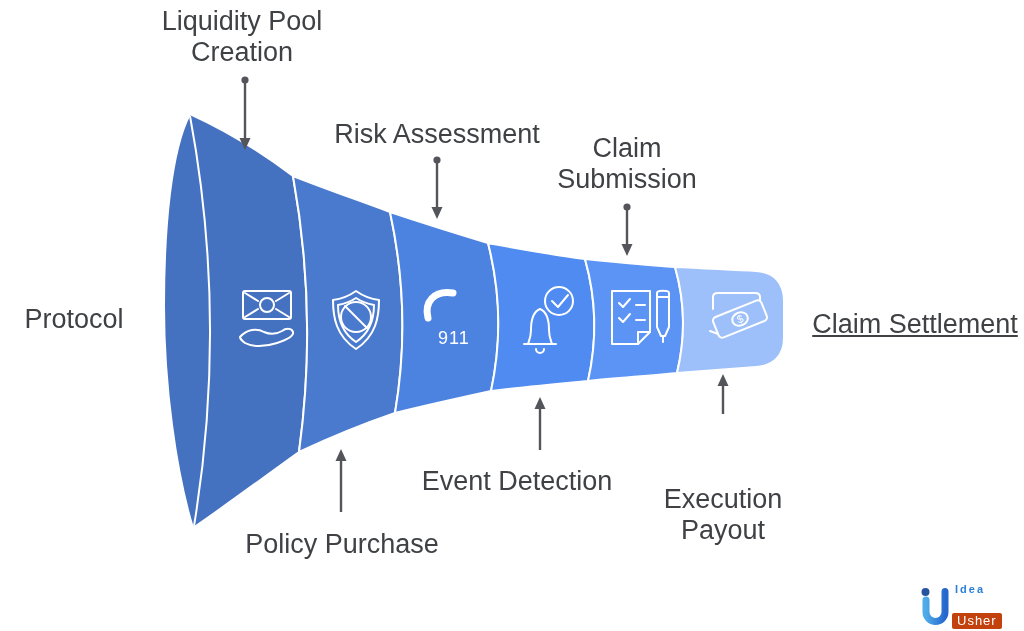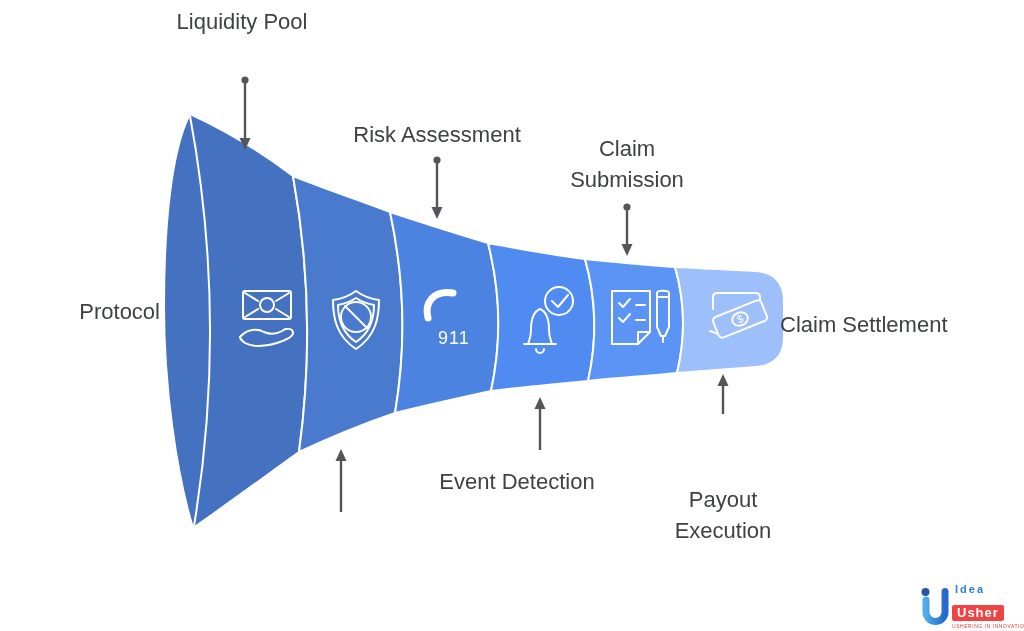--- a/index.html
+++ b/index.html
@@ -6,7 +6,7 @@
   #stage{position:relative;width:1024px;height:631px;background:#ffffff;overflow:hidden;
          font-family:"Liberation Sans",sans-serif;}
   #funnel-svg{position:absolute;left:0;top:0;}
-  .lbl{position:absolute;font-size:22px;line-height:31px;color:#3F4144;text-align:center;}
+  .lbl{position:absolute;font-size:27px;line-height:31px;color:#3F4144;text-align:center;}
   .lbl span{display:block;}
   #lbl-liquidity{left:132px;top:6px;width:220px;}
   #lbl-risk{left:327px;top:119px;width:220px;}

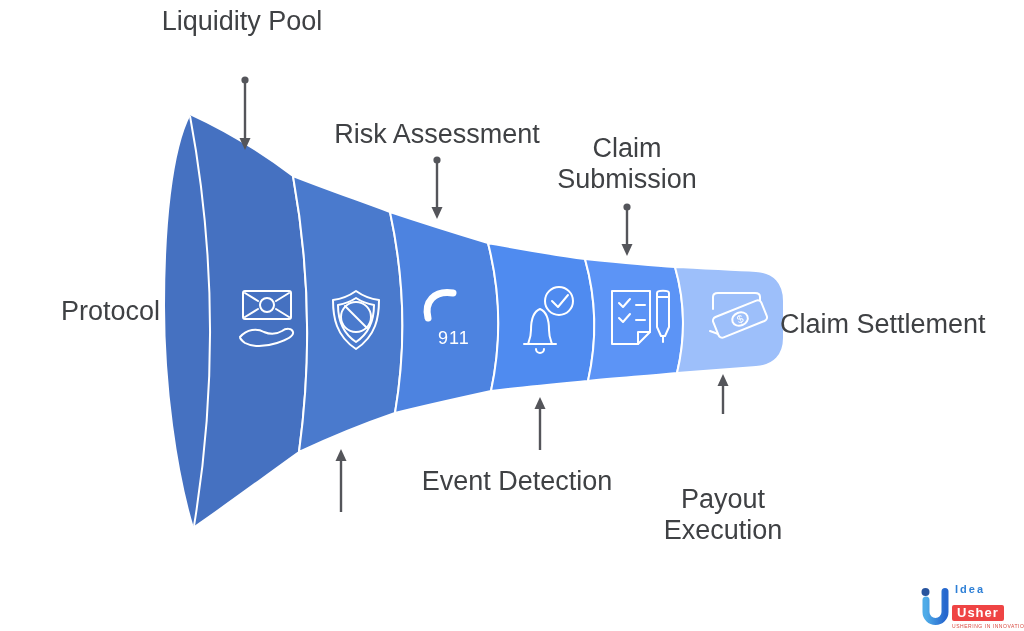--- a/index.html
+++ b/index.html
@@ -135,6 +135,7 @@
 
   <div class="lbl" id="lbl-liquidity">
     <span>Liquidity Pool</span>
+    <span>Creation</span>
   </div>
   <div class="lbl" id="lbl-risk">
     <span>Risk Assessment</span>

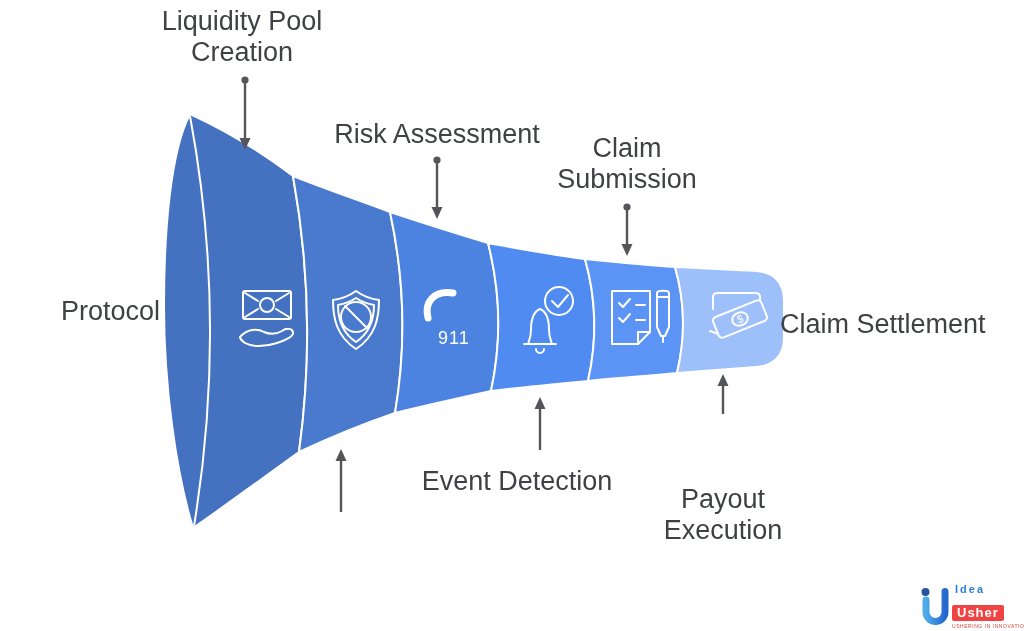--- a/index.html
+++ b/index.html
@@ -11,7 +11,7 @@
   #lbl-liquidity{left:132px;top:6px;width:220px;}
   #lbl-risk{left:327px;top:119px;width:220px;}
   #lbl-claim-sub{left:527px;top:133px;width:200px;}
-  #lbl-protocol{left:0;top:296px;width:148px;text-align:right;padding-left:12px;}
+  #lbl-protocol{left:0;top:304px;width:148px;text-align:center;}
   #lbl-settlement{left:780px;top:309px;width:218px;text-align:left;}
   #lbl-policy{left:242px;top:529px;width:200px;}
   #lbl-event{left:417px;top:466px;width:200px;}

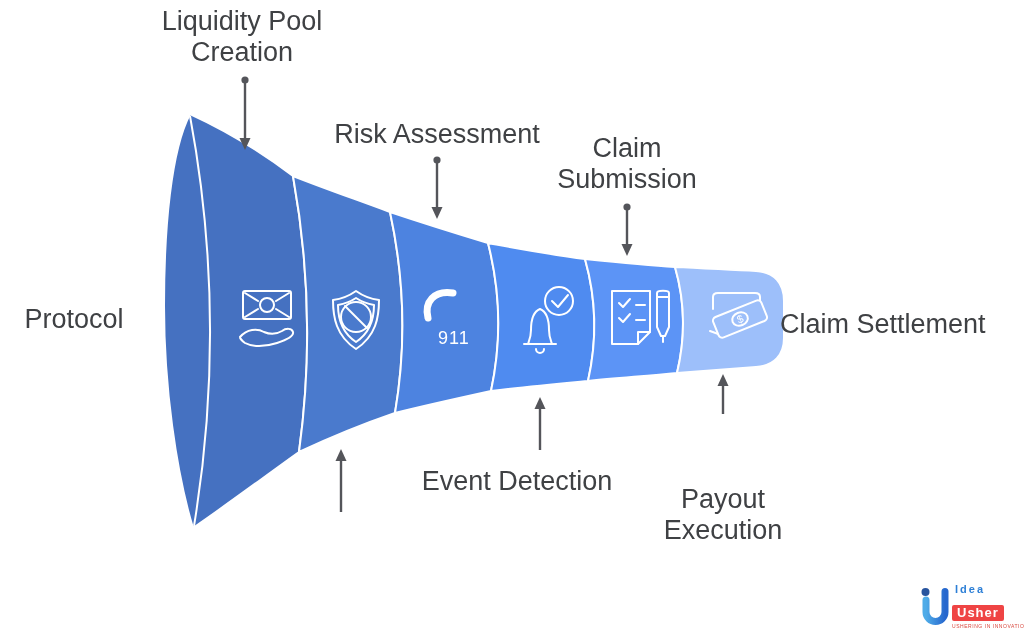--- a/index.html
+++ b/index.html
@@ -12,7 +12,7 @@
   #lbl-risk{left:327px;top:119px;width:220px;}
   #lbl-claim-sub{left:527px;top:133px;width:200px;}
   #lbl-protocol{left:0;top:304px;width:148px;text-align:center;}
-  #lbl-settlement{left:780px;top:309px;width:218px;text-align:left;}
+  #lbl-settlement{left:806px;top:309px;width:218px;text-align:center;text-decoration:underline;}
   #lbl-policy{left:242px;top:529px;width:200px;}
   #lbl-event{left:417px;top:466px;width:200px;}
   #lbl-payout{left:623px;top:484px;width:200px;}

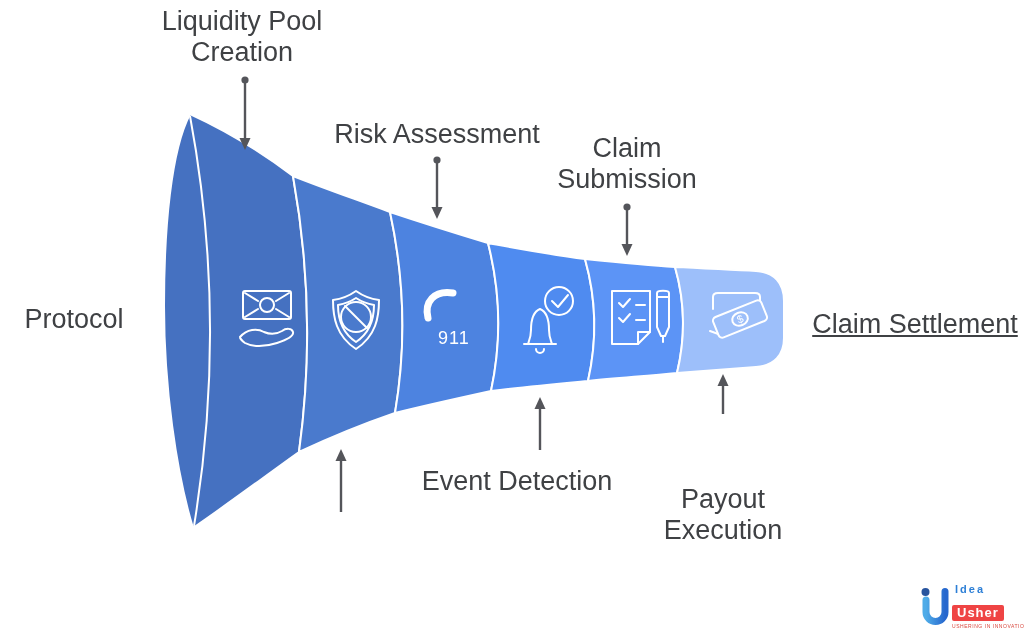--- a/index.html
+++ b/index.html
@@ -150,6 +150,9 @@
   <div class="lbl" id="lbl-settlement">
     <span>Claim Settlement</span>
   </div>
+  <div class="lbl" id="lbl-policy">
+    <span>Policy Purchase</span>
+  </div>
   <div class="lbl" id="lbl-event">
     <span>Event Detection</span>
   </div>

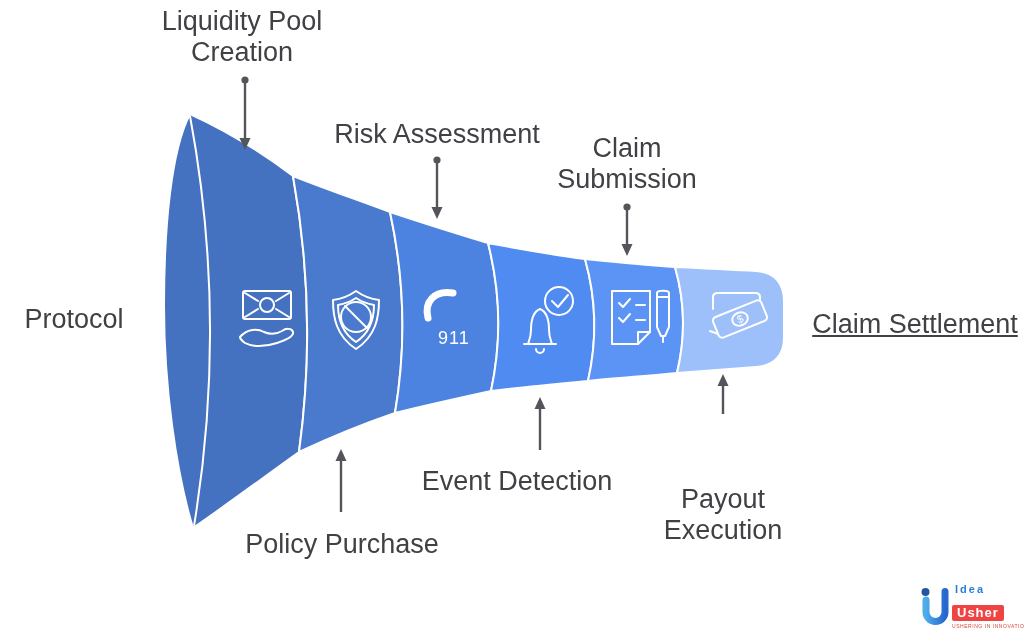--- a/index.html
+++ b/index.html
@@ -157,8 +157,8 @@
     <span>Event Detection</span>
   </div>
   <div class="lbl" id="lbl-payout">
+    <span>Execution</span>
     <span>Payout</span>
-    <span>Execution</span>
   </div>
 
   <div id="logo">

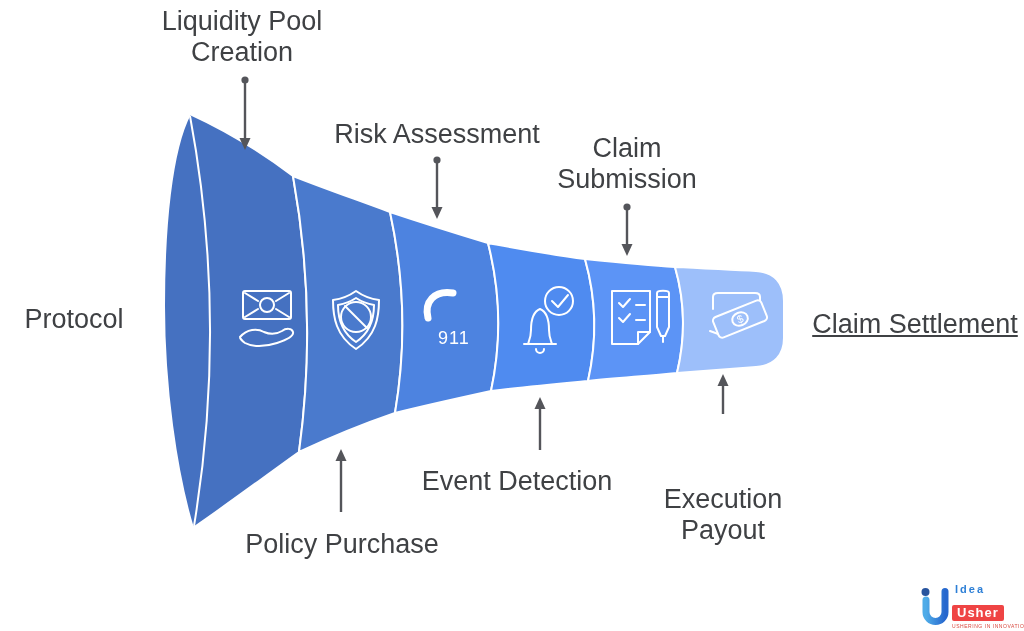--- a/index.html
+++ b/index.html
@@ -24,8 +24,8 @@
   #logo{position:absolute;left:919px;top:583px;display:flex;align-items:flex-start;}
   #logo-mark{margin-right:3px;}
   #logo-idea{font-size:11px;font-weight:bold;letter-spacing:2px;color:#2D7FD6;padding-left:3px;}
-  #logo-usher{background:#ef4444;color:#ffffff;font-size:13px;font-weight:bold;letter-spacing:1px;
-              padding:0 5px 1px 5px;border-radius:2px;margin-top:10px;display:inline-block;}
+  #logo-usher{background:#c2410c;color:#ffffff;font-size:13px;font-weight:normal;letter-spacing:1px;
+              padding:0 5px 1px 5px;border-radius:2px;margin-top:18px;display:inline-block;}
   #logo-tag{font-size:5px;color:#D8473D;letter-spacing:0.55px;margin-top:2px;white-space:nowrap;}
 </style>
 </head>

